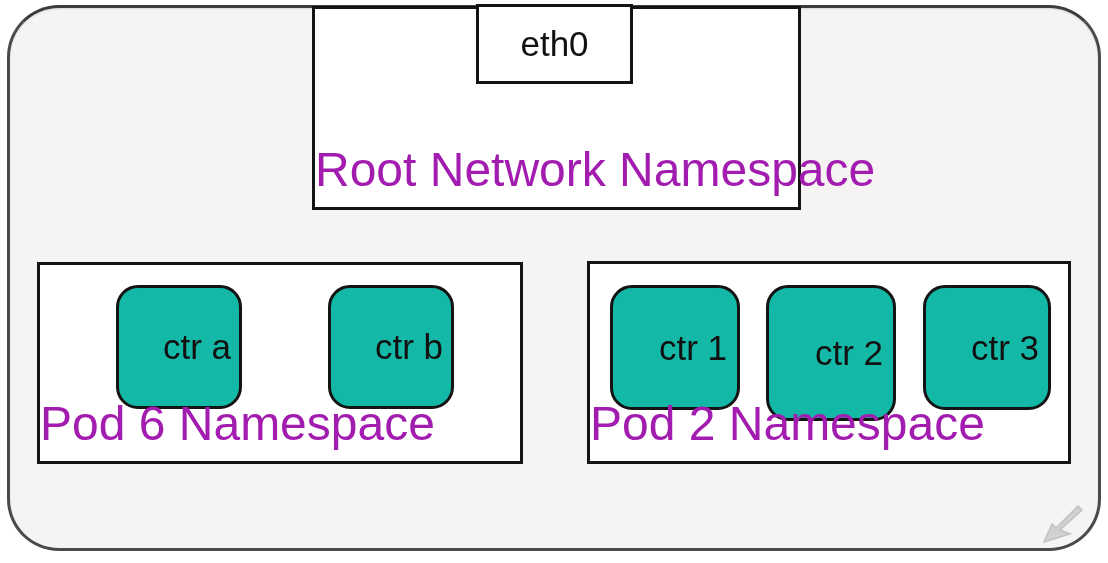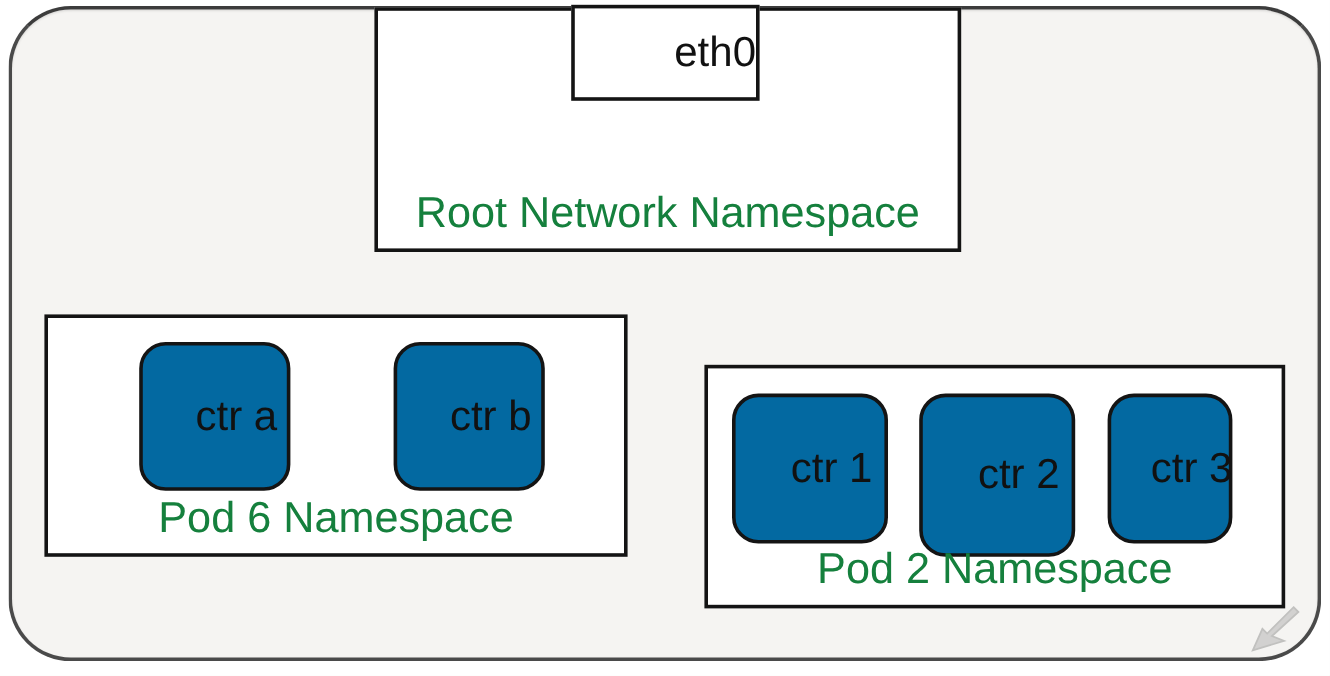--- a/index.html
+++ b/index.html
@@ -49,7 +49,7 @@
     height: 80px;
     display: flex;
     align-items: center;
-    justify-content: flex-end;
+    justify-content: center;
   }
   .ns-label {
     position: absolute;

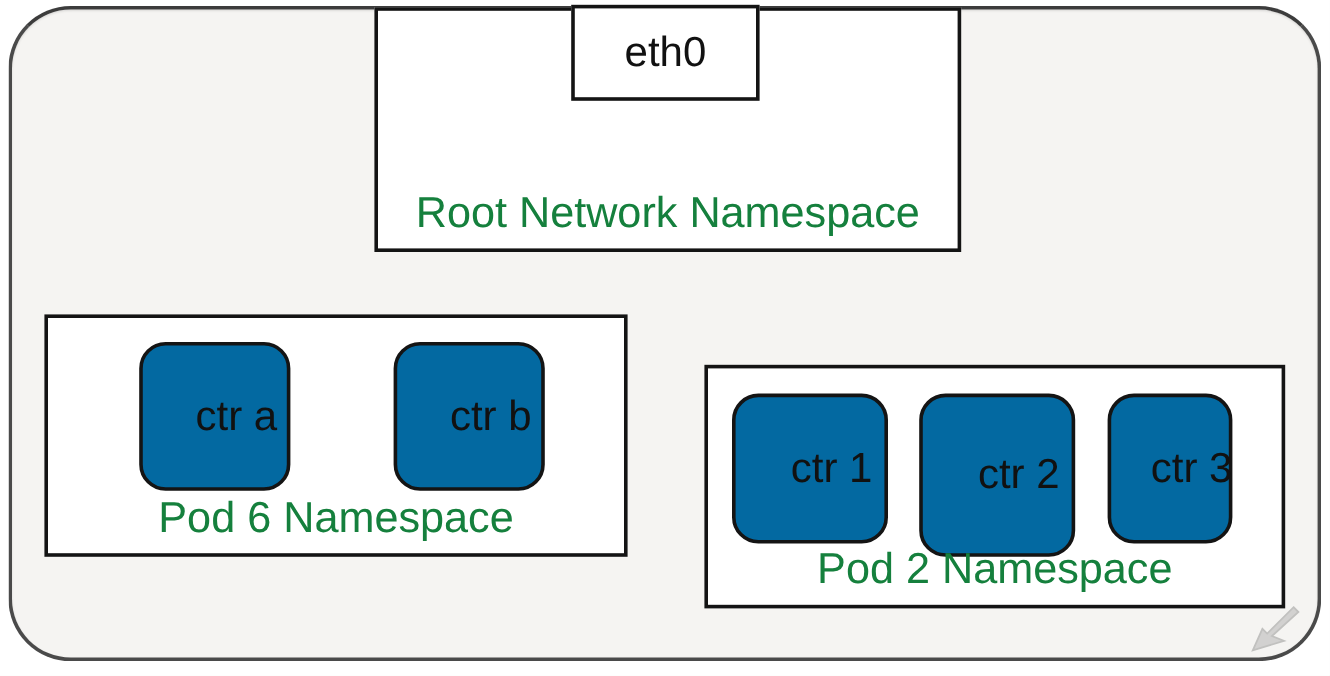--- a/index.html
+++ b/index.html
@@ -56,10 +56,9 @@
     left: 0;
     right: 0;
     bottom: 10px;
-    text-align: center;
-    font-size: 36px;
+    font-size: 48px;
     line-height: 1.1;
-    color: #15803d;
+    color: #a21caf;
     white-space: nowrap;
   }
   .small-label {

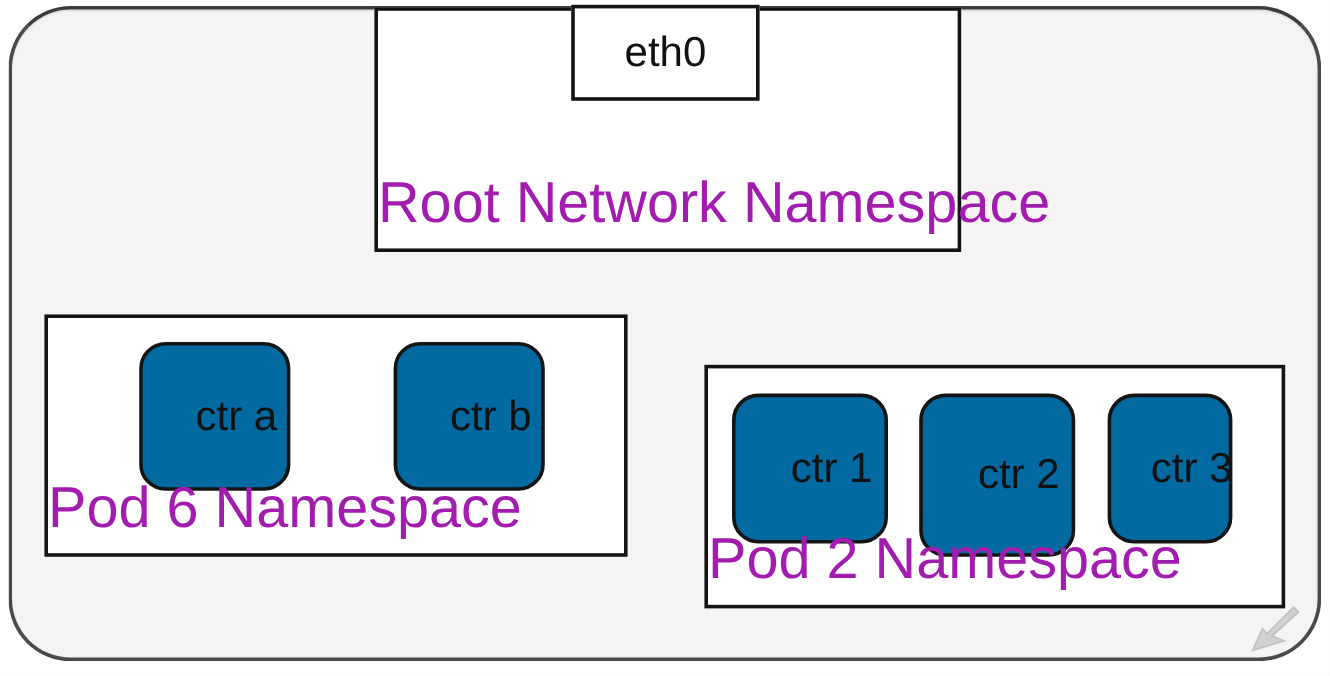--- a/index.html
+++ b/index.html
@@ -77,7 +77,7 @@
     top: 20px;
     width: 126px;
     height: 124px;
-    background: #0369a1;
+    background: #14b8a6;
     border: 3px solid #141414;
     border-radius: 22px;
     box-sizing: border-box;

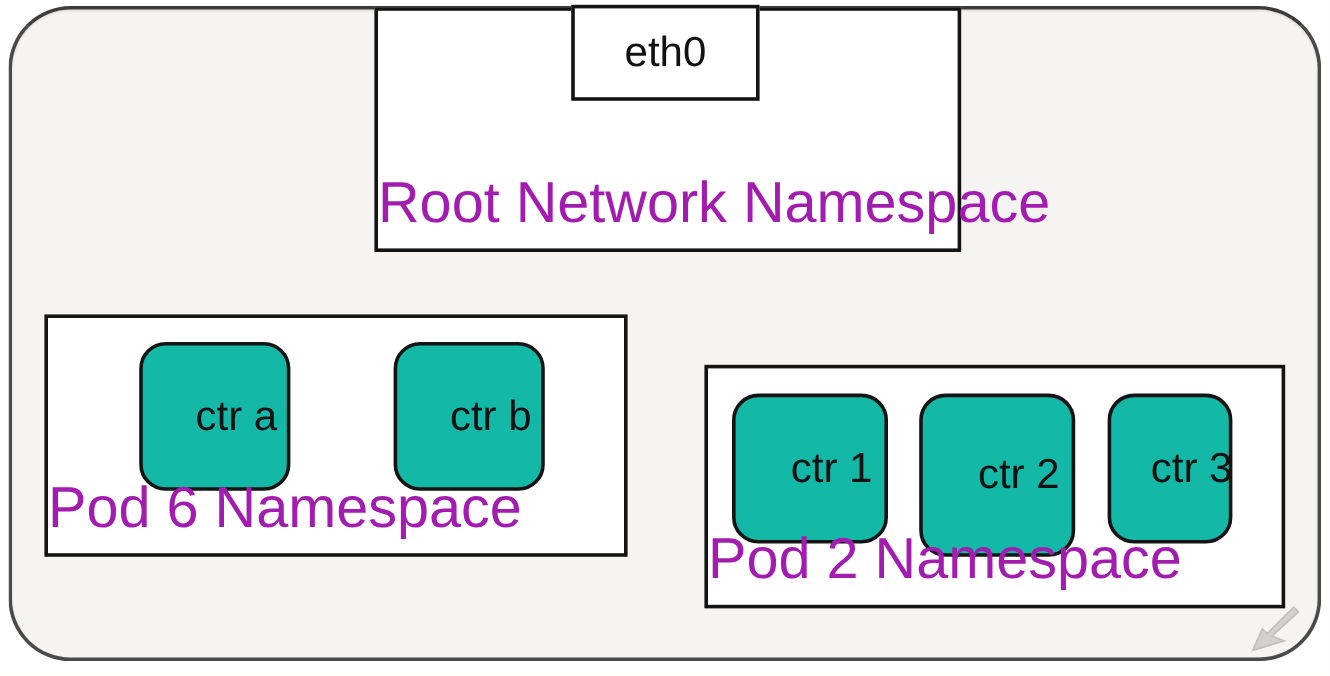--- a/index.html
+++ b/index.html
@@ -71,7 +71,7 @@
     height: 202px;
   }
   .pod-1 { left: 37px;  width: 486px; }
-  .pod-2 { left: 587px; width: 484px; height: 203px; top: 261px; margin-top: 43px; }
+  .pod-2 { left: 587px; width: 484px; height: 203px; top: 261px; }
   .ctr {
     position: absolute;
     top: 20px;

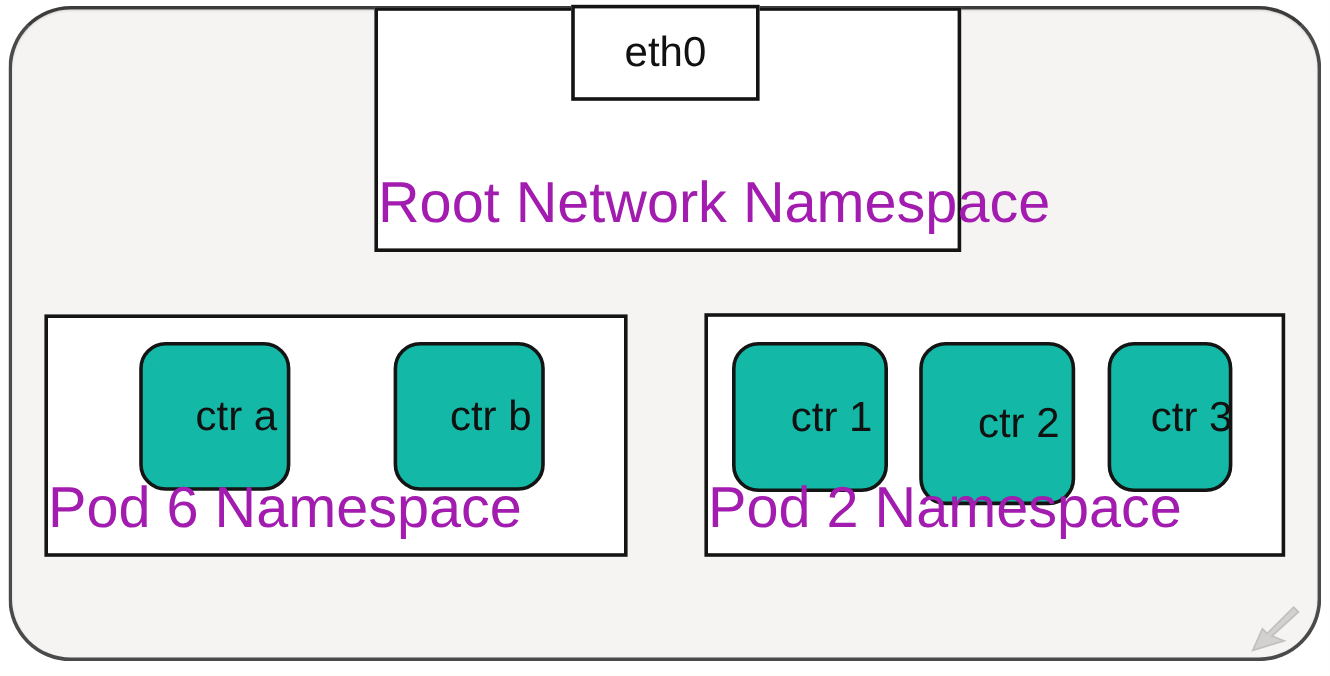--- a/index.html
+++ b/index.html
@@ -90,7 +90,7 @@
   .ctr-b { left: 256px; margin-left: 32px; }
   .ctr-1 { left: 20px;  top: 21px; width: 130px; height: 125px; }
   .ctr-2 { left: 176px; top: 21px; width: 130px; height: 136px; }
-  .ctr-3 { left: 333px; top: 21px; width: 104px; height: 125px; }
+  .ctr-3 { left: 333px; top: 21px; width: 128px; height: 125px; }
   .cursor-artifact {
     position: absolute;
     left: 1038px;

